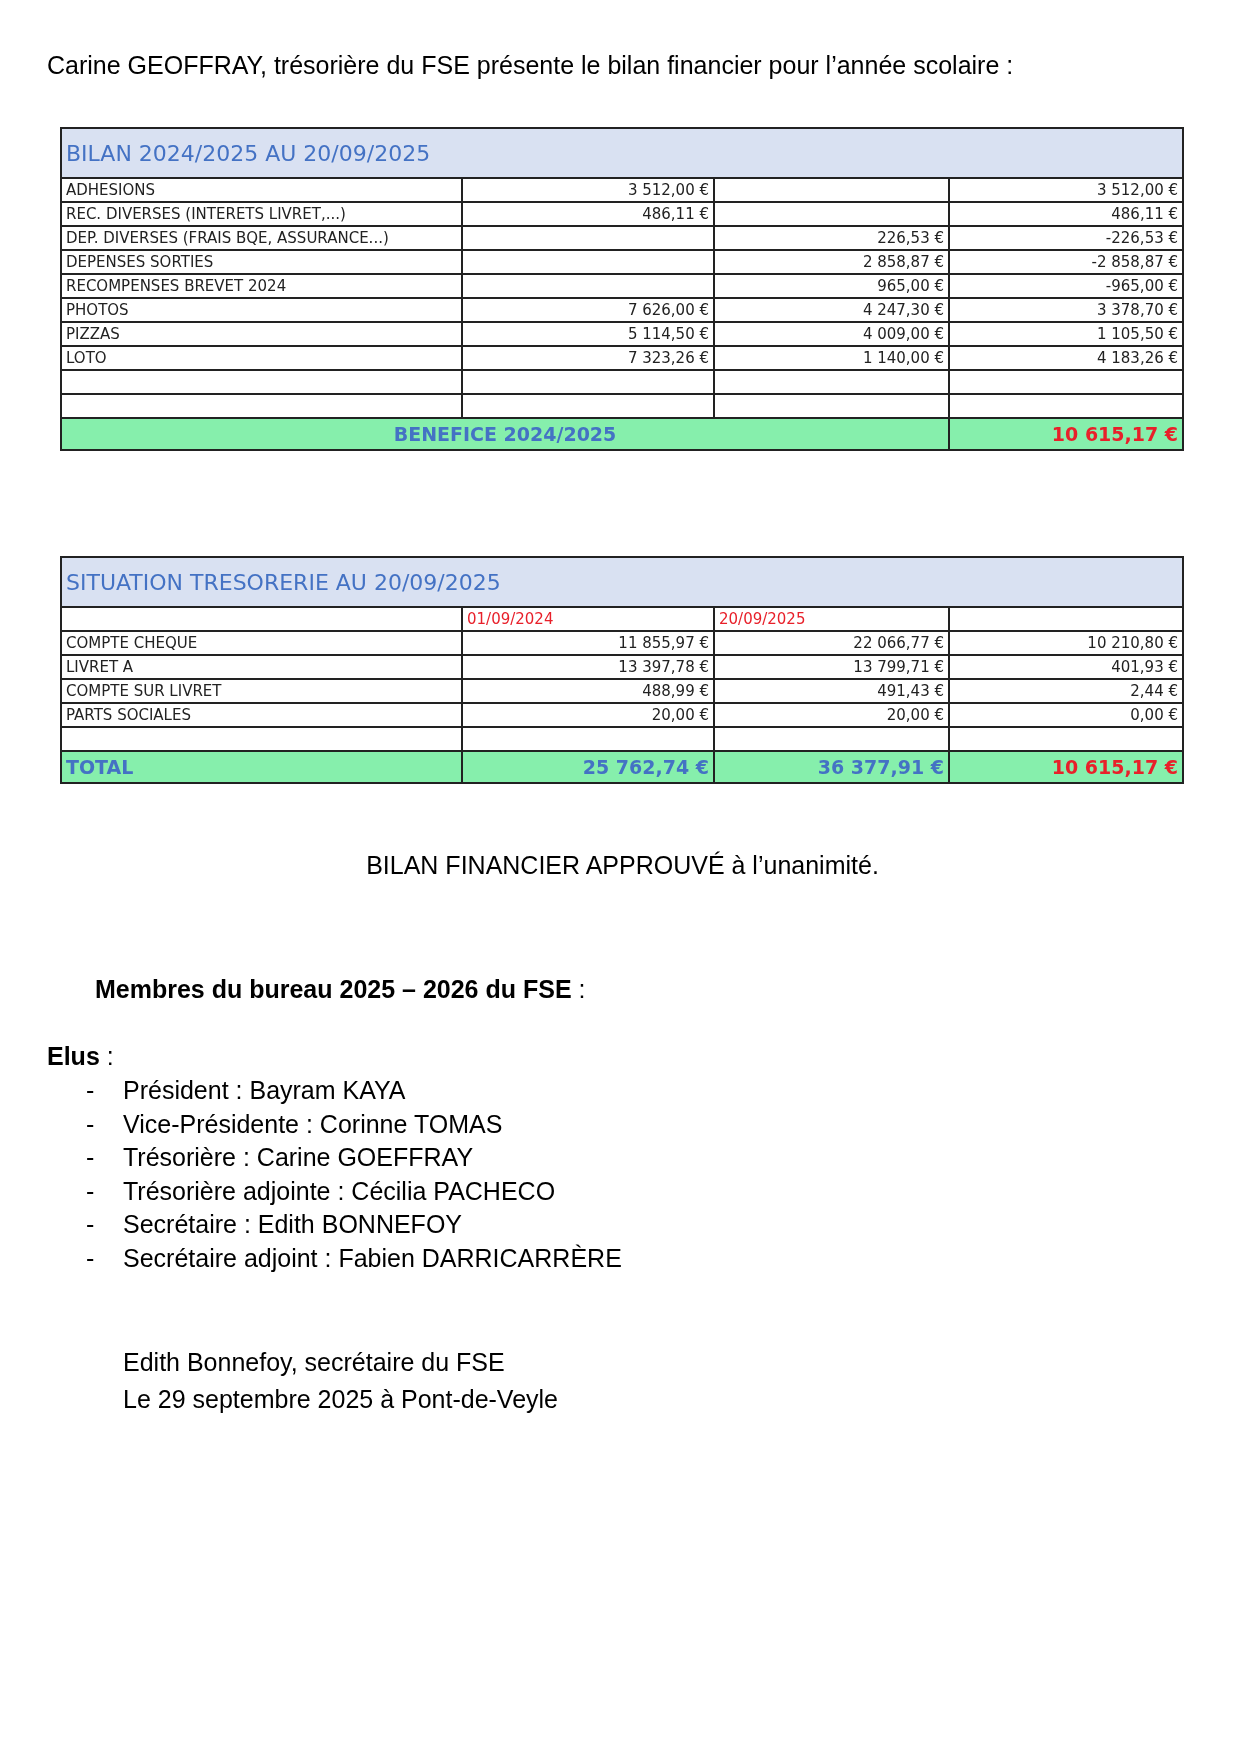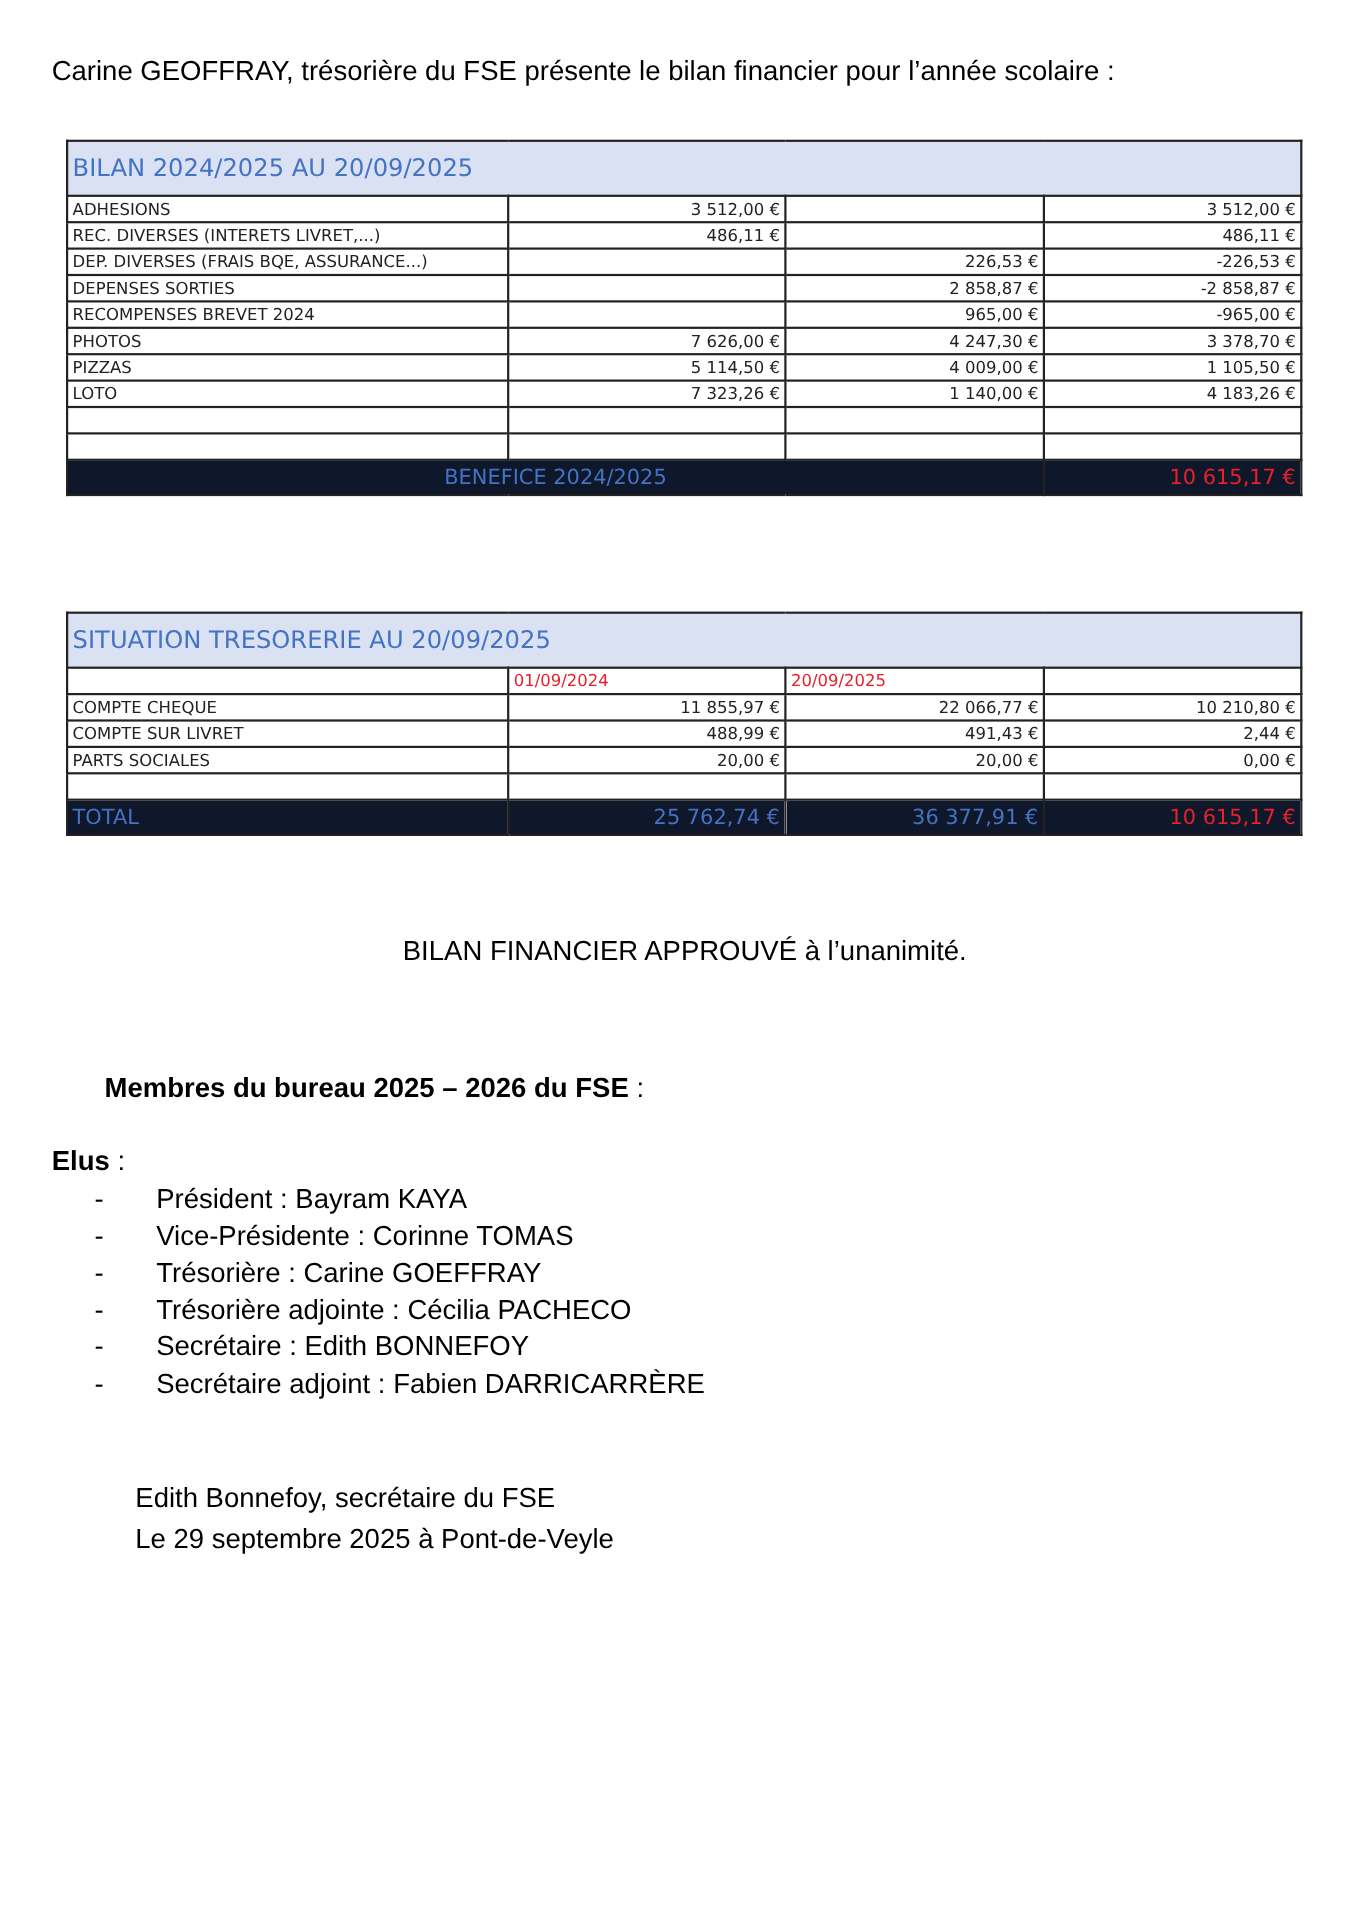--- a/index.html
+++ b/index.html
@@ -17,7 +17,7 @@
                          font-size: 22px; height: 48px; }
     table.fin td.hdr { color: #e8202a; font-size: 15px; }
     table.fin td.hdr.right { text-align: left; }
-    table.fin tr.total td { background: #0f172a; color: #4472c4; font-size: 19px; height: 30px; }
+    table.fin tr.total td { background: #86efac; color: #4472c4; font-size: 19px; height: 30px; font-weight: bold; }
     table.fin tr.total td.red { color: #e8202a; margin-left: 44px; }
     table.fin tr.total td.center { text-align: center; }
     #bilan { top: 127px; }

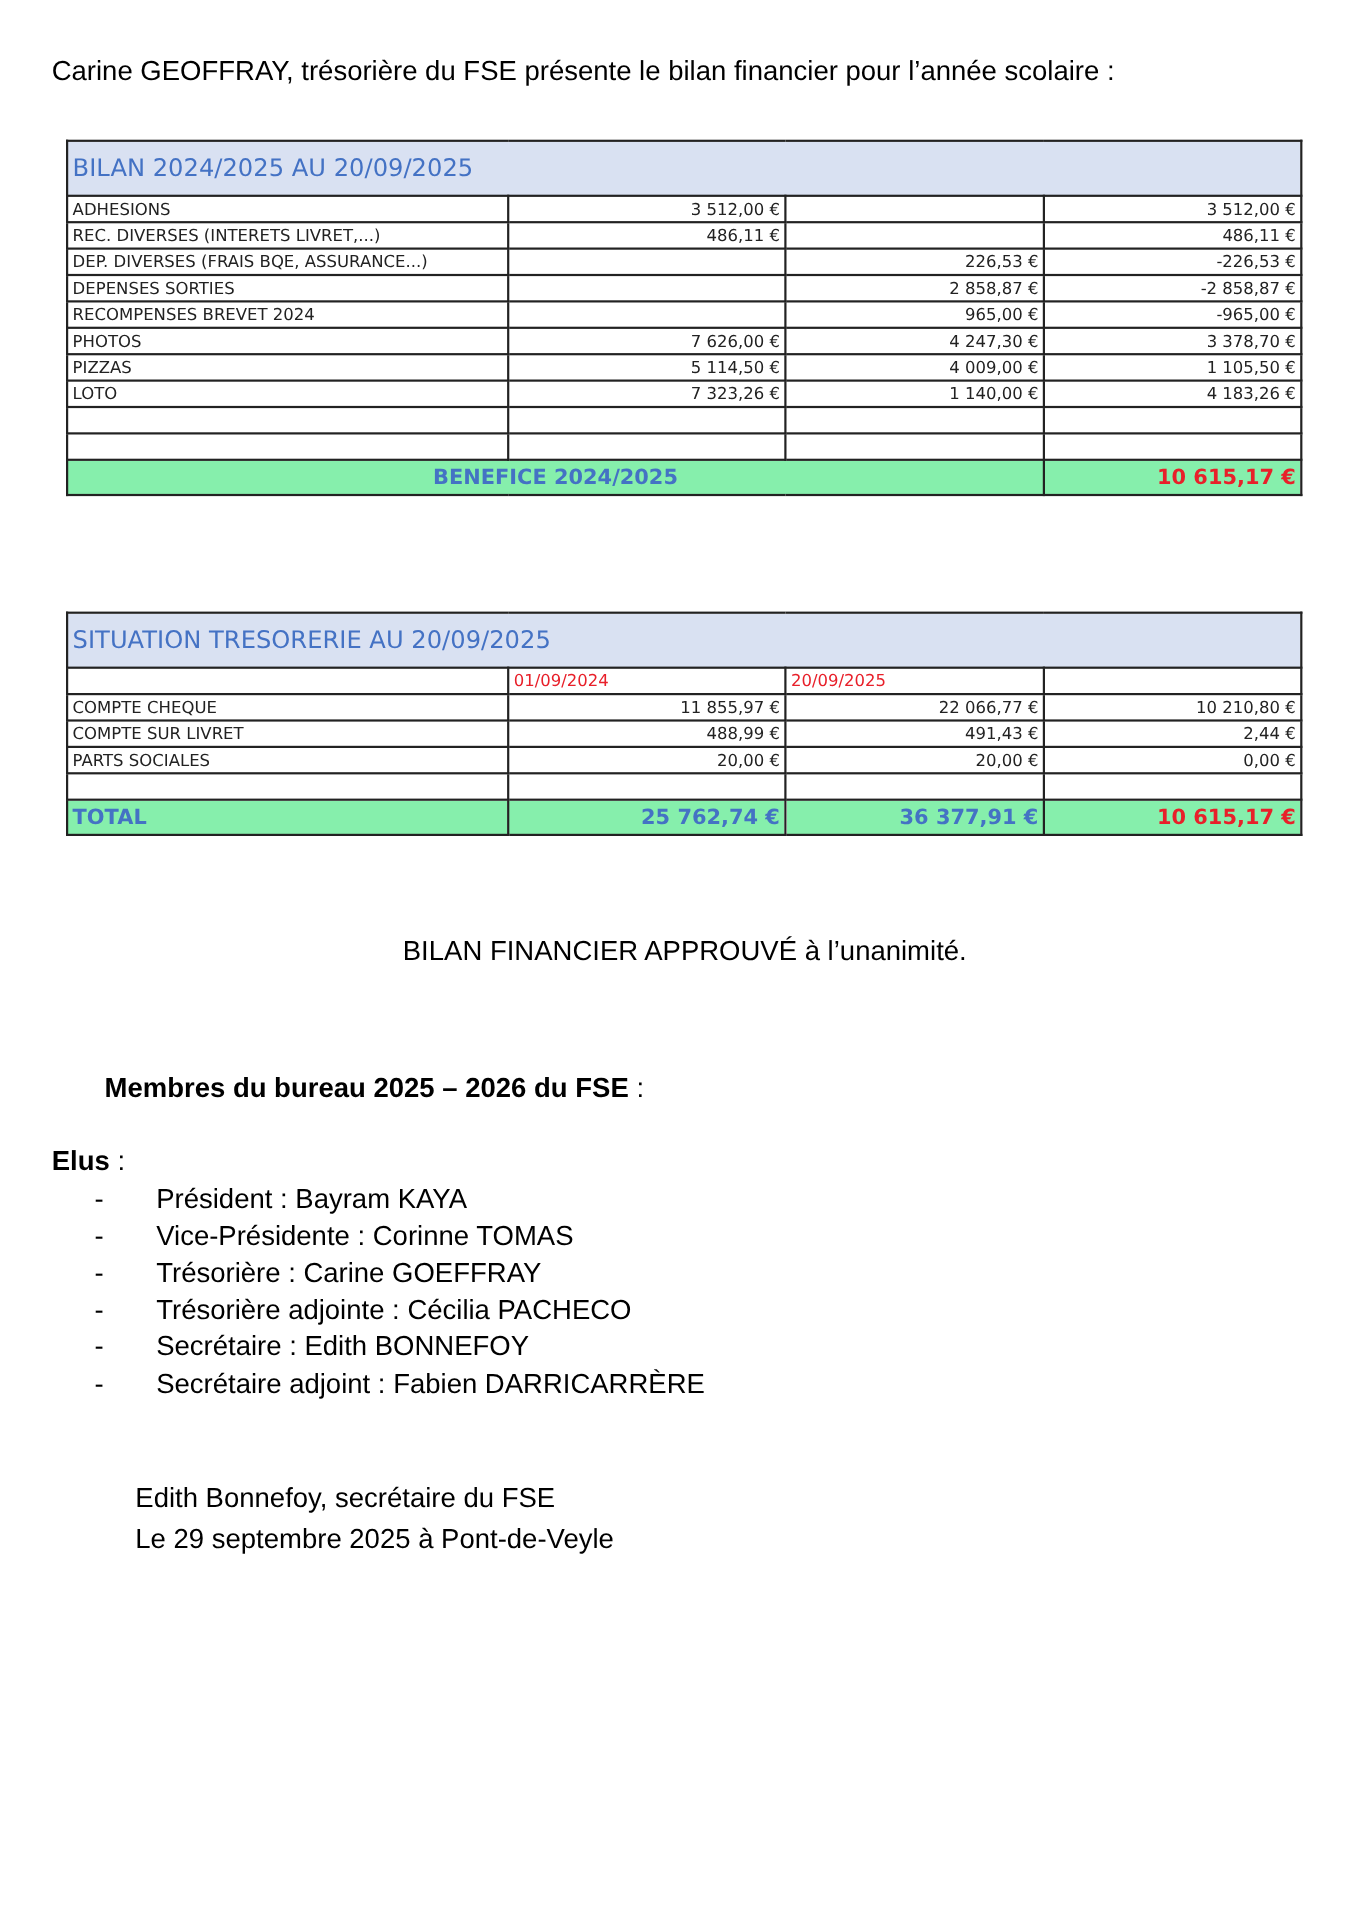--- a/index.html
+++ b/index.html
@@ -142,6 +142,12 @@
     <td class="num">10 210,80 €</td>
   </tr>
   <tr>
+    <td>LIVRET A</td>
+    <td class="num">13 397,78 €</td>
+    <td class="num">13 799,71 €</td>
+    <td class="num">401,93 €</td>
+  </tr>
+  <tr>
     <td>COMPTE SUR LIVRET</td>
     <td class="num">488,99 €</td>
     <td class="num">491,43 €</td>

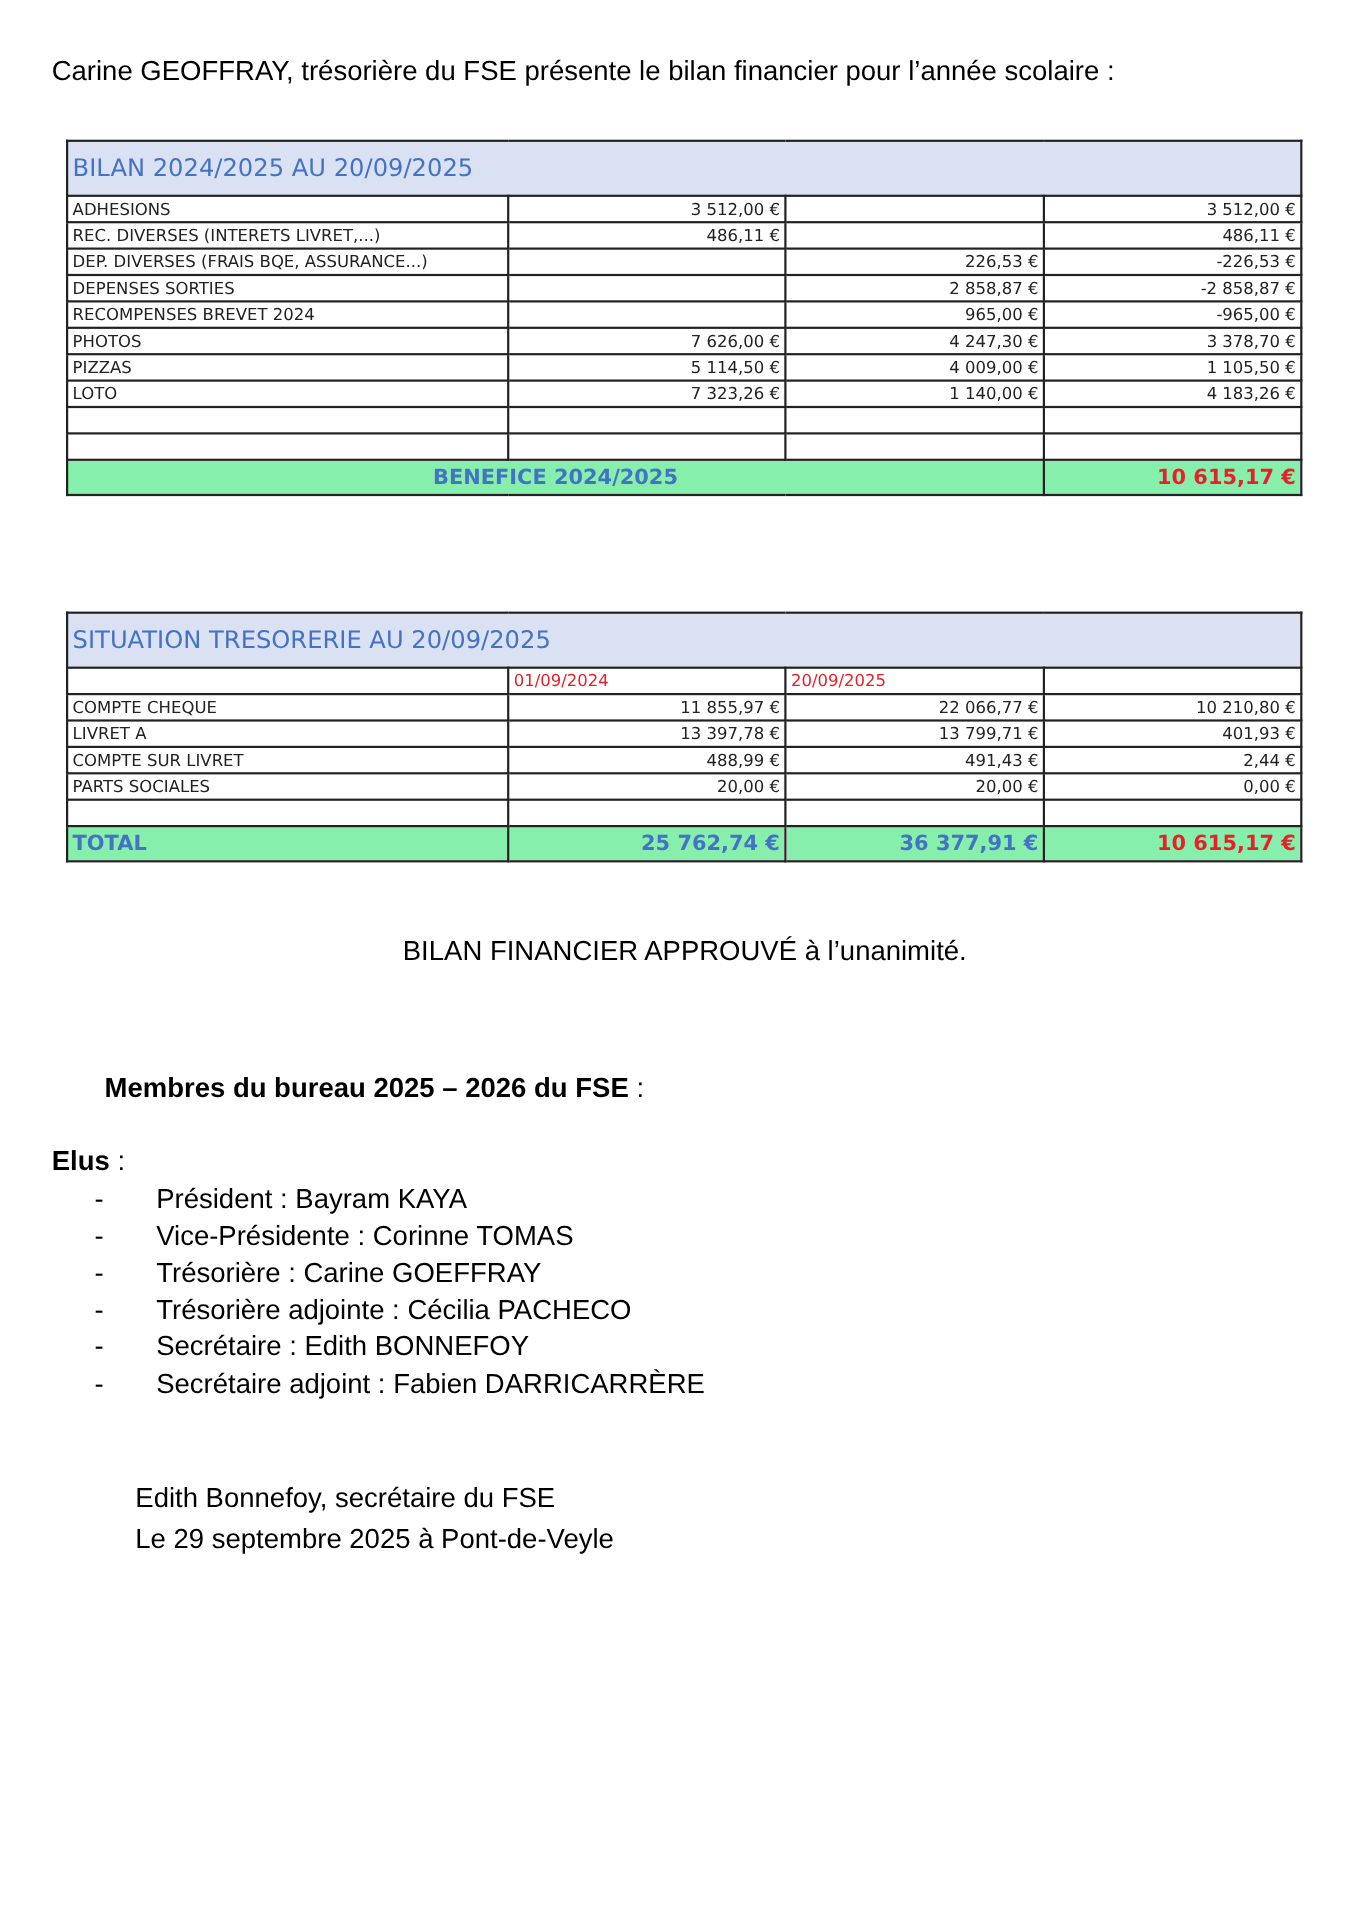--- a/index.html
+++ b/index.html
@@ -31,7 +31,7 @@
     .list { position: absolute; left: 0; top: 1075px; }
     .list .item { position: relative; height: 33.6px; font-size: 25px; line-height: 30px; white-space: nowrap; }
     .list .dash { position: absolute; left: 86px; }
-    .list .txt { position: absolute; left: 123px; margin-left: 19px; }
+    .list .txt { position: absolute; left: 123px; }
     .sig1 { left: 123px; top: 1347px; }
     .sig2 { left: 123px; top: 1384px; }
   </style>

